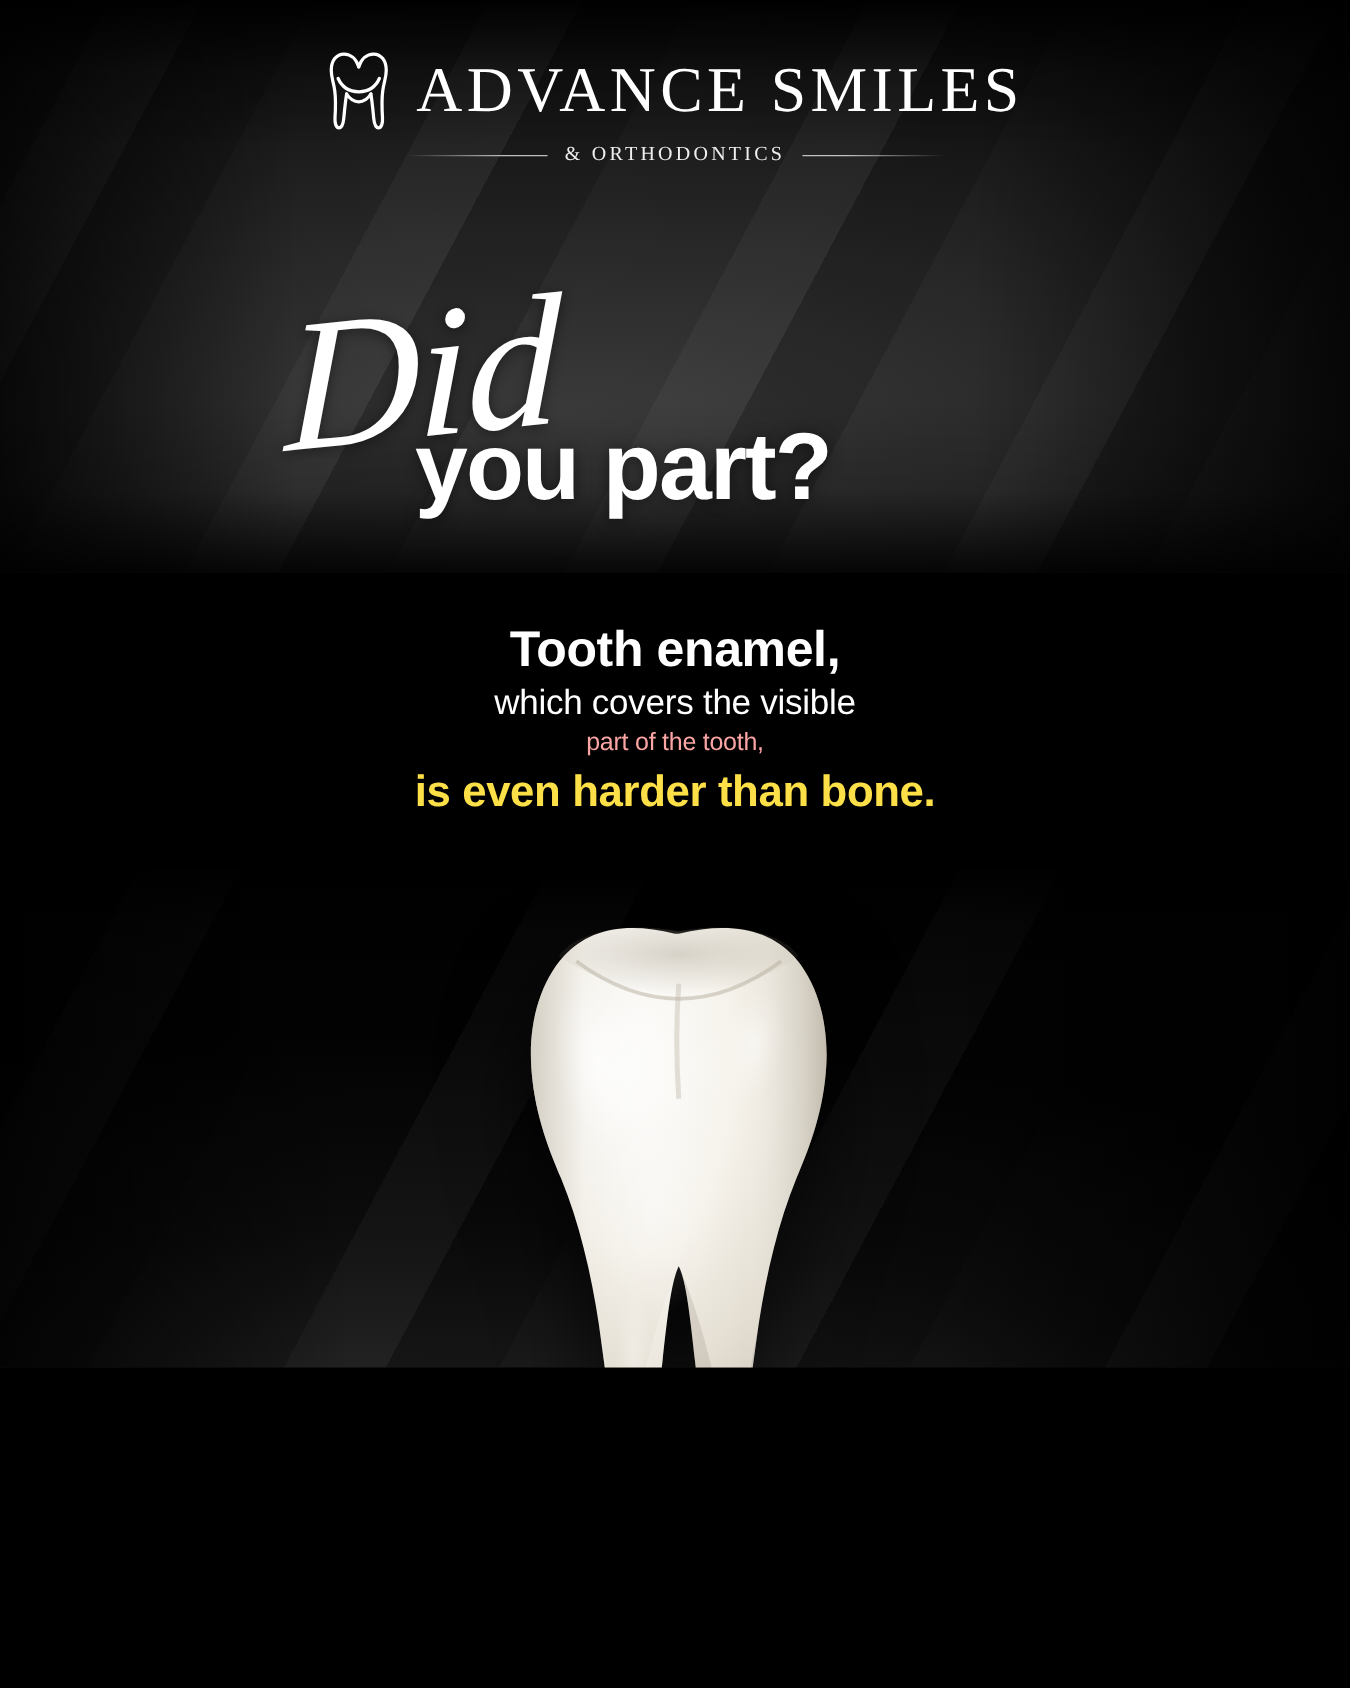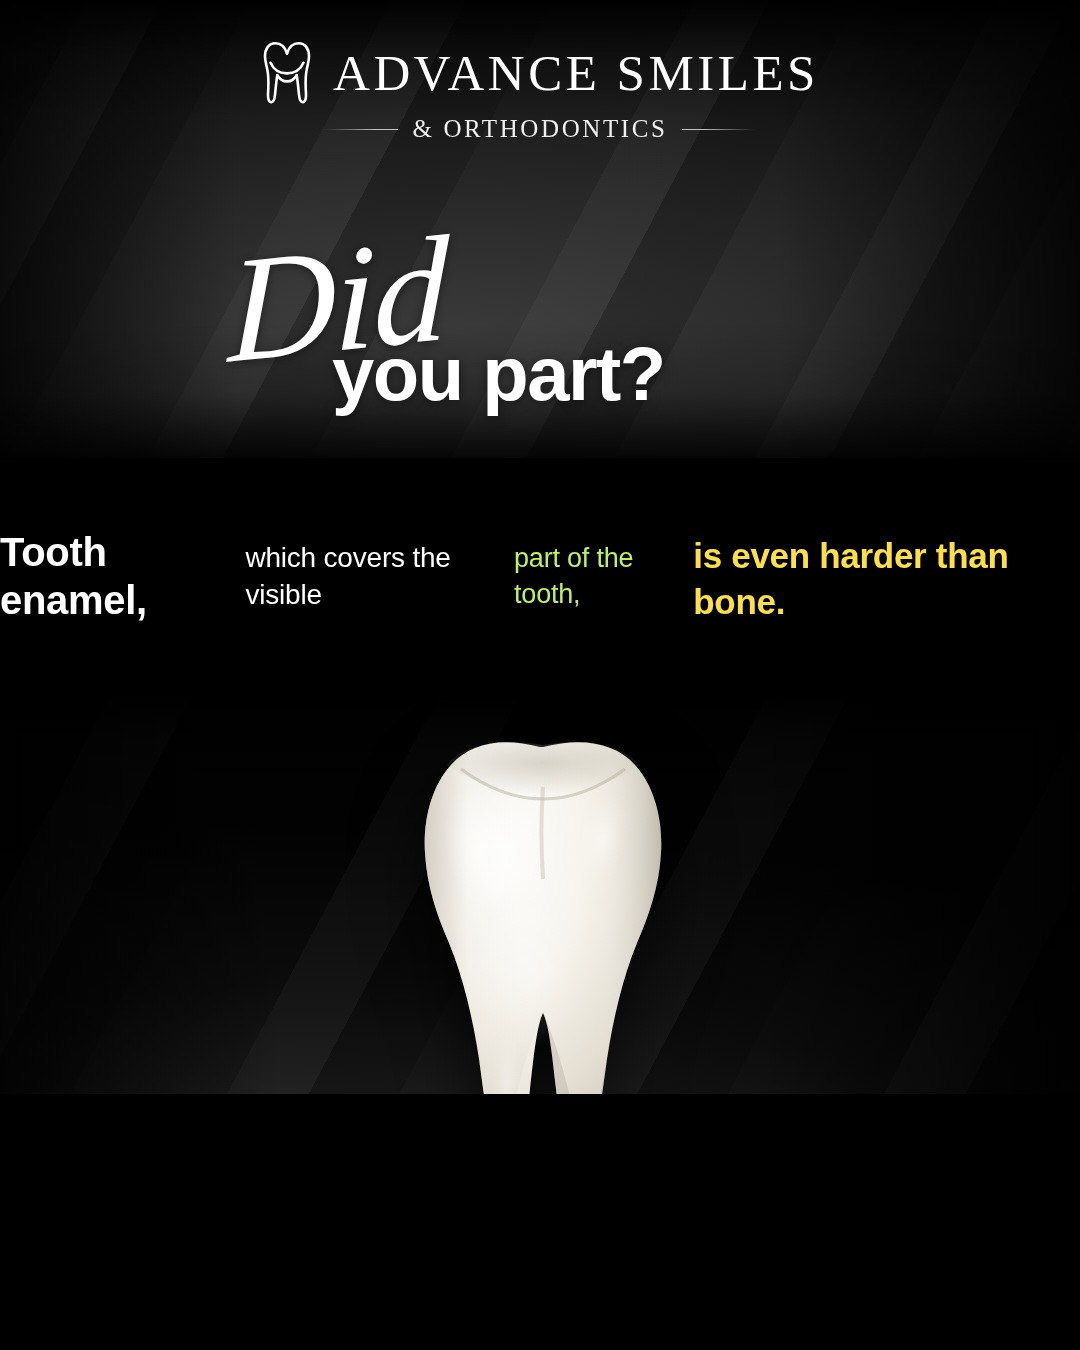--- a/index.html
+++ b/index.html
@@ -63,7 +63,7 @@
   .logo-rule{ height:1px; flex:1 1 auto; background:linear-gradient(90deg, rgba(255,255,255,0) 0%, rgba(255,255,255,.72) 70%, rgba(255,255,255,.72) 100%); }
   .logo-rule.right{ background:linear-gradient(270deg, rgba(255,255,255,0) 0%, rgba(255,255,255,.72) 70%, rgba(255,255,255,.72) 100%); }
   .logo-sub{
-    font-family:"Liberation Serif", serif; font-size:25px; letter-spacing:2.6px;
+    font-family:"Liberation Serif", serif; font-size:16px; letter-spacing:2.6px;
     color:#efefef; white-space:nowrap;
   }
 

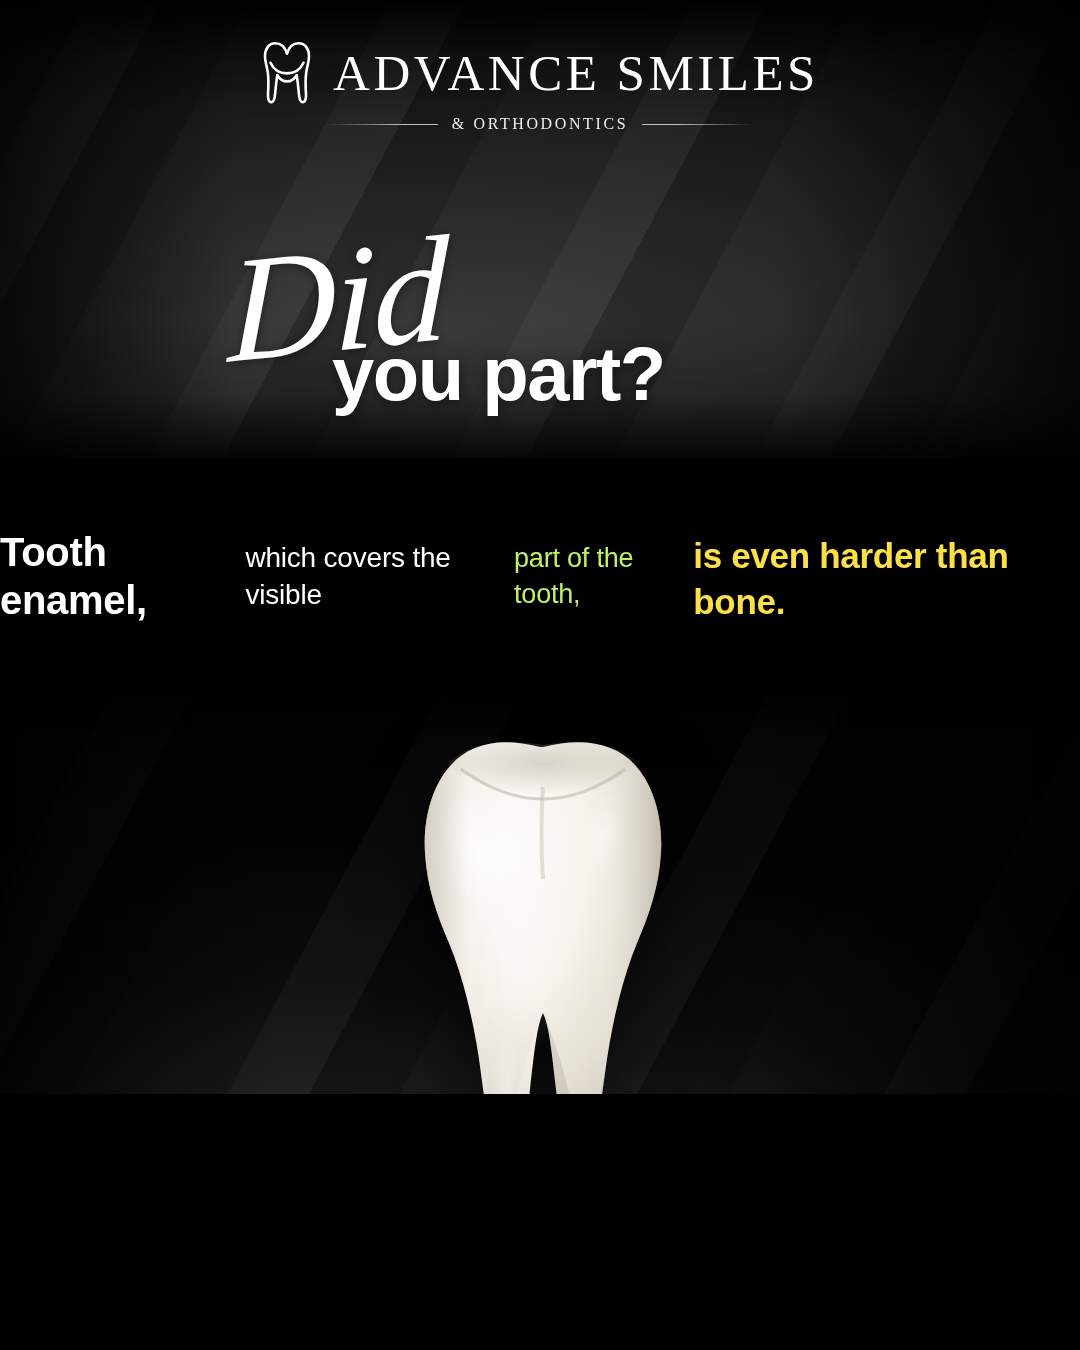--- a/index.html
+++ b/index.html
@@ -93,7 +93,7 @@
   .factband{
     position:absolute; left:0; top:458px; width:1080px; height:237px;
     background:#000; z-index:7;
-    display:flex; flex-direction:row; align-items:center; justify-content:center;
+    display:flex; flex-direction:column; align-items:center; justify-content:center;
   }
   .fact-l1{ font-size:40px; font-weight:bold; color:#fff; line-height:1.18; letter-spacing:-.3px; }
   .fact-l2{ font-size:28px; font-weight:400; color:#fff; line-height:1.3; letter-spacing:-.2px; }

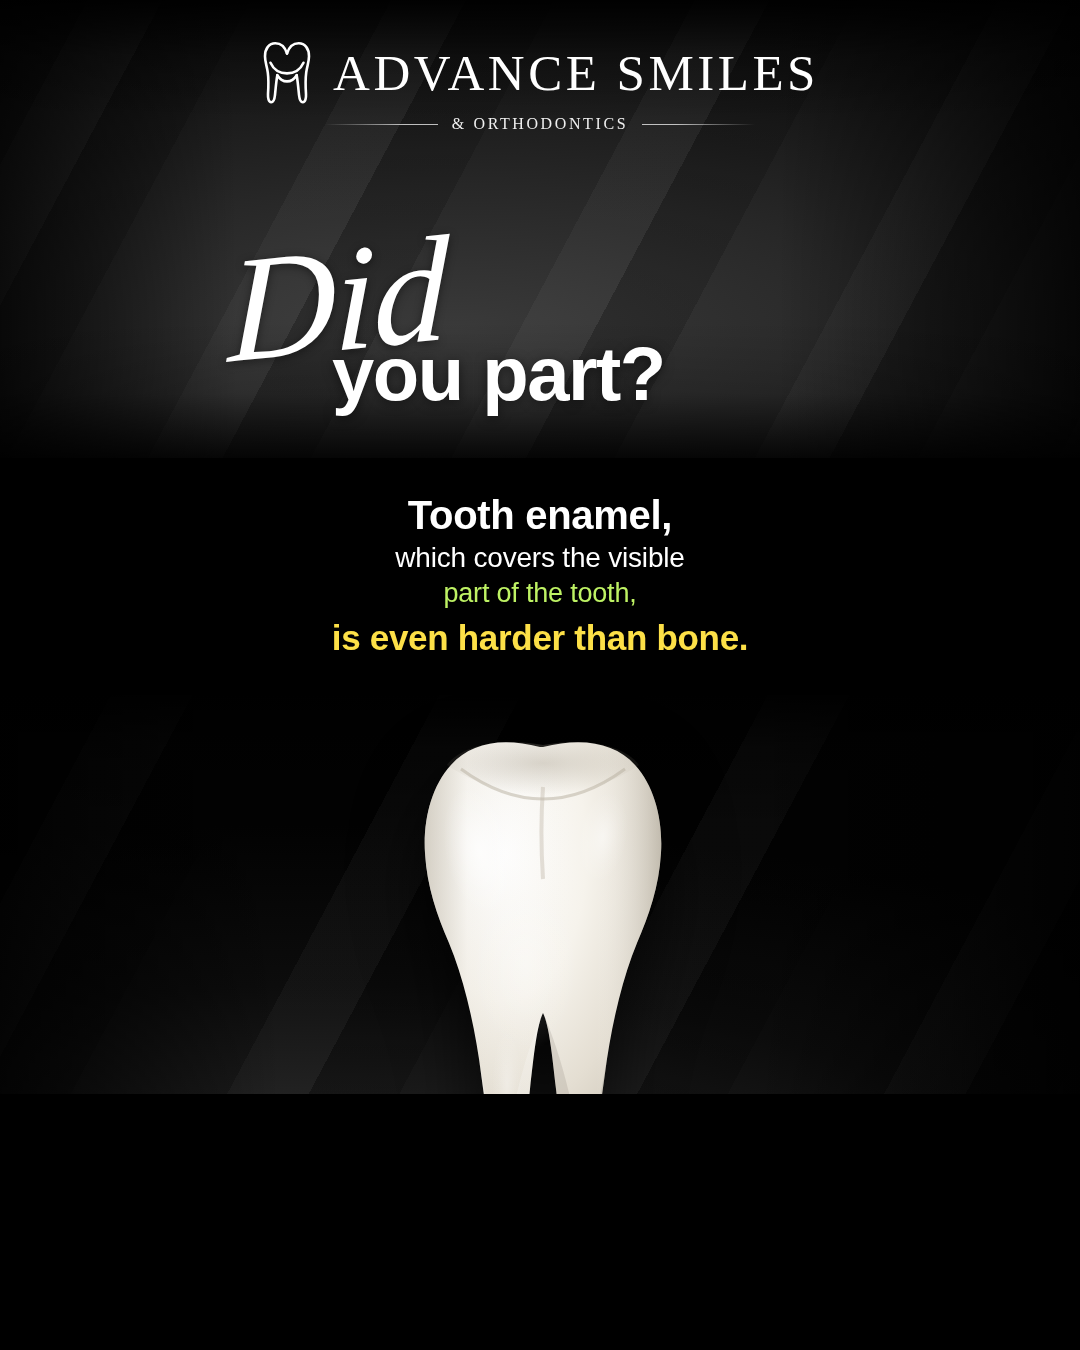--- a/index.html
+++ b/index.html
@@ -97,7 +97,7 @@
   }
   .fact-l1{ font-size:40px; font-weight:bold; color:#fff; line-height:1.18; letter-spacing:-.3px; }
   .fact-l2{ font-size:28px; font-weight:400; color:#fff; line-height:1.3; letter-spacing:-.2px; }
-  .fact-l3{ font-size:27px; font-weight:400; color:#bef264; line-height:1.3; letter-spacing:-.2px; }
+  .fact-l3{ font-size:20px; font-weight:400; color:#fca5a5; line-height:1.3; letter-spacing:-.2px; }
   .fact-l4{ font-size:35px; font-weight:bold; color:#fde047; line-height:1.3; letter-spacing:-.3px; margin-top:4px; }
 
   

